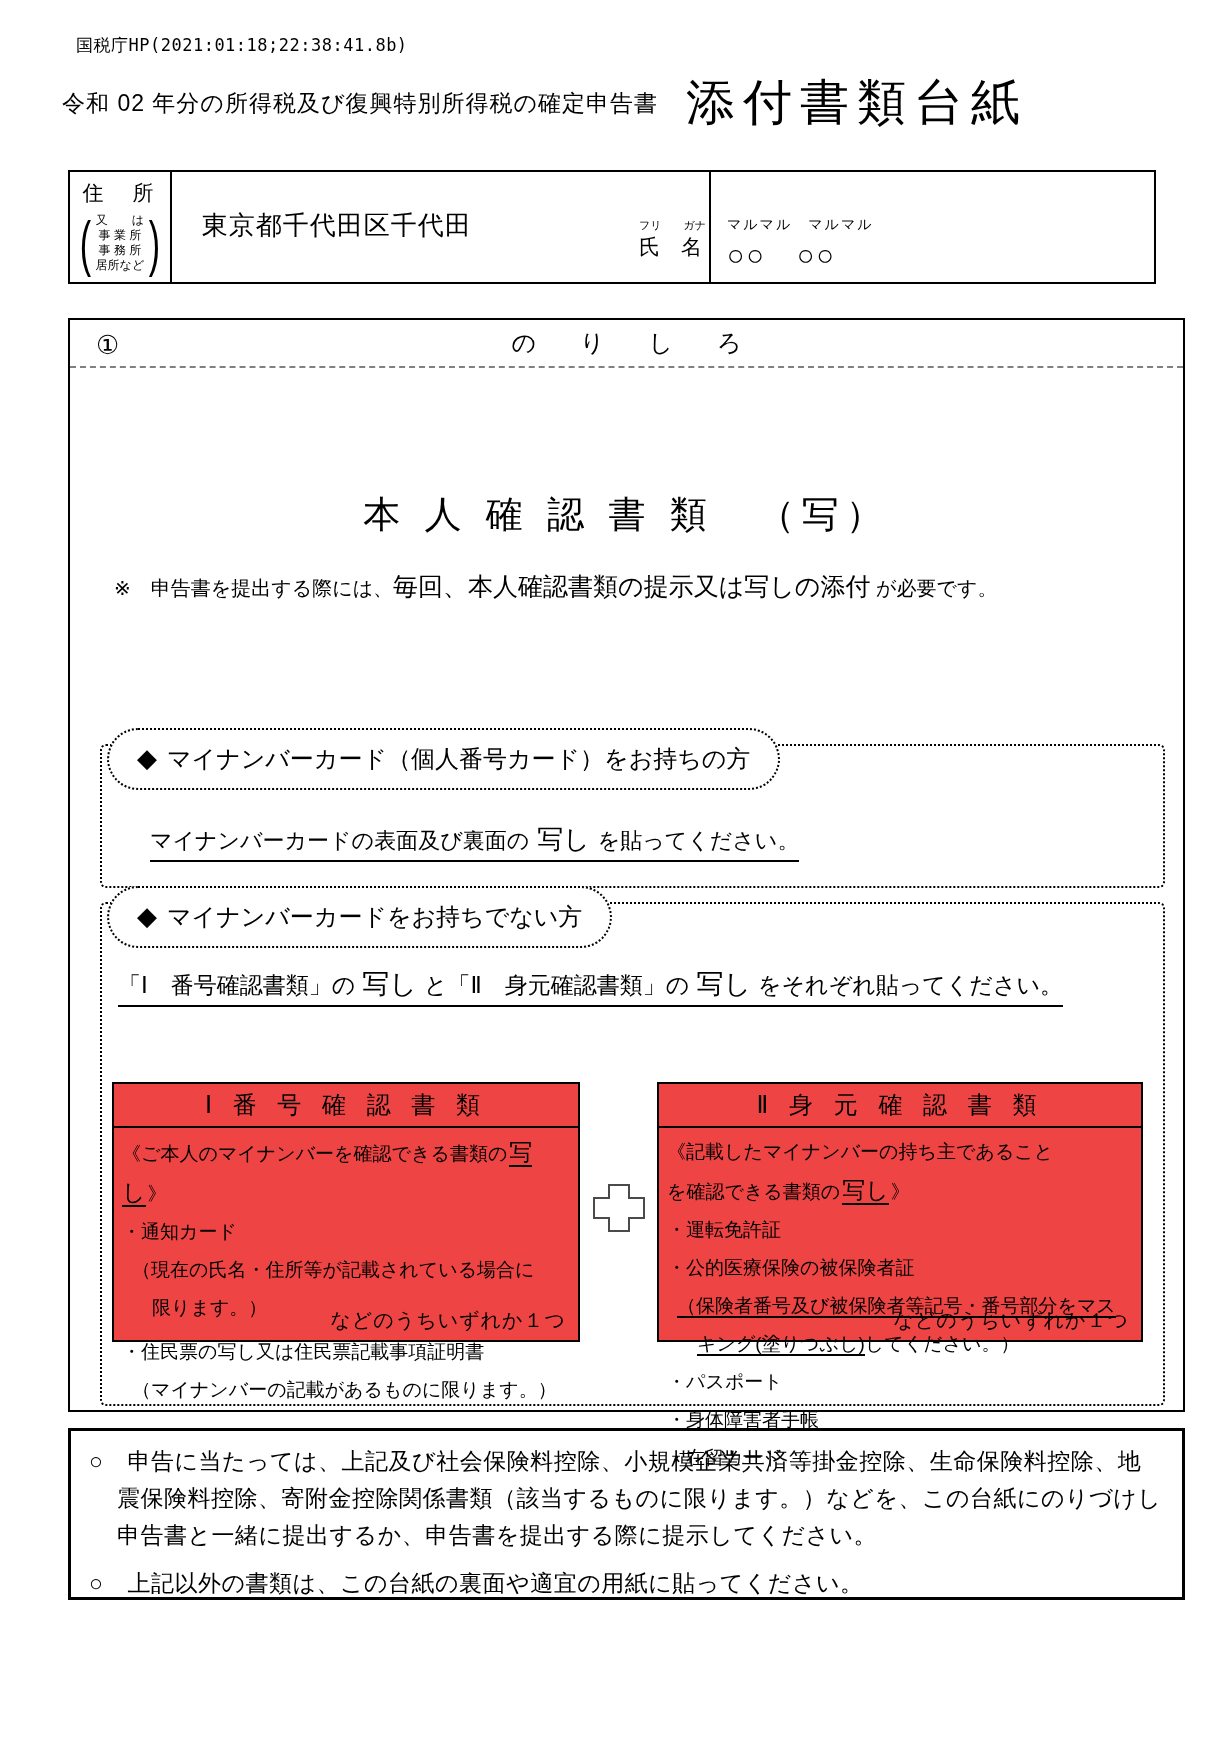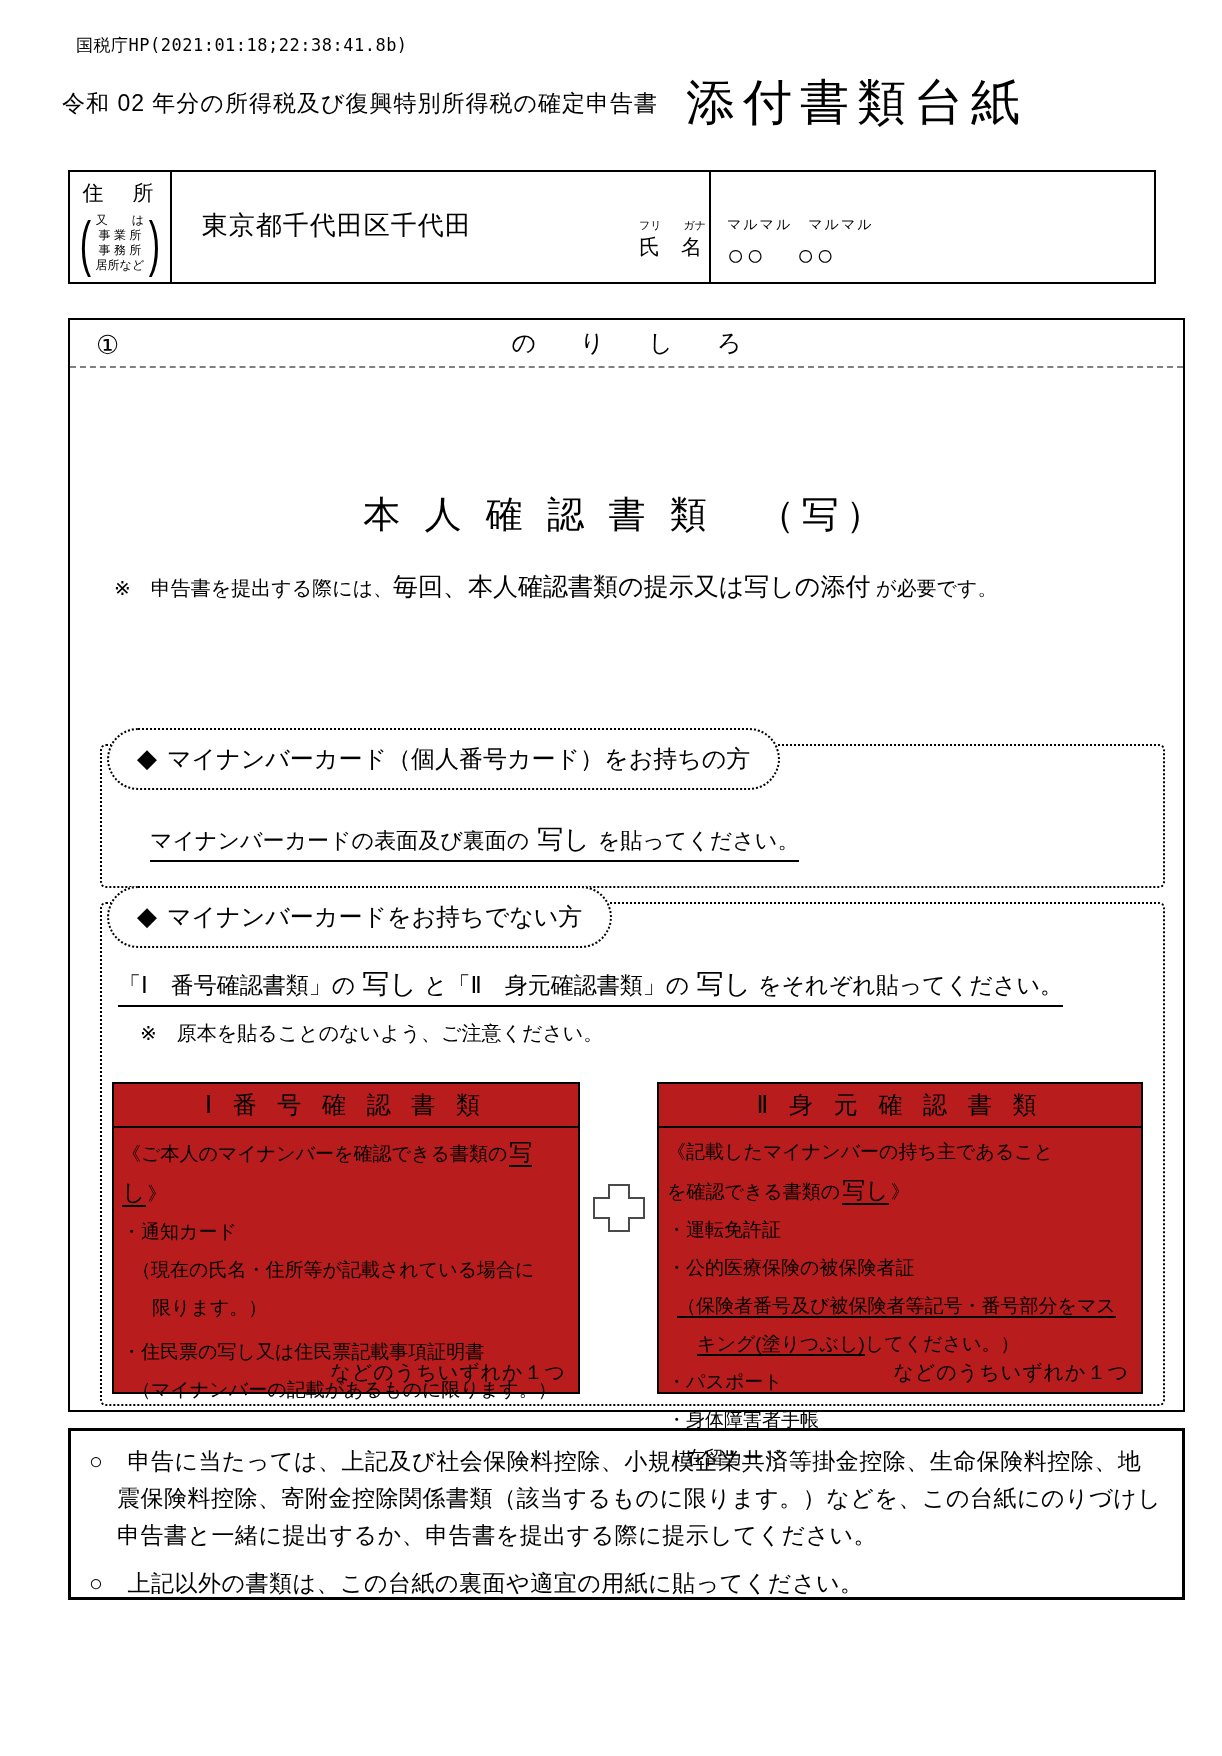--- a/index.html
+++ b/index.html
@@ -215,7 +215,6 @@
         <span class="ul-wrap"><span>「Ⅰ　番号確認書類」の</span><span class="emph">写し</span><span>と「Ⅱ　身元確認書類」の</span><span class="emph">写し</span><span>をそれぞれ貼ってください。</span></span>
       </div>
 
-      <div class="caution">※　原本を貼ることのないよう、ご注意ください。</div>
 
       <div class="boxes-row">
 

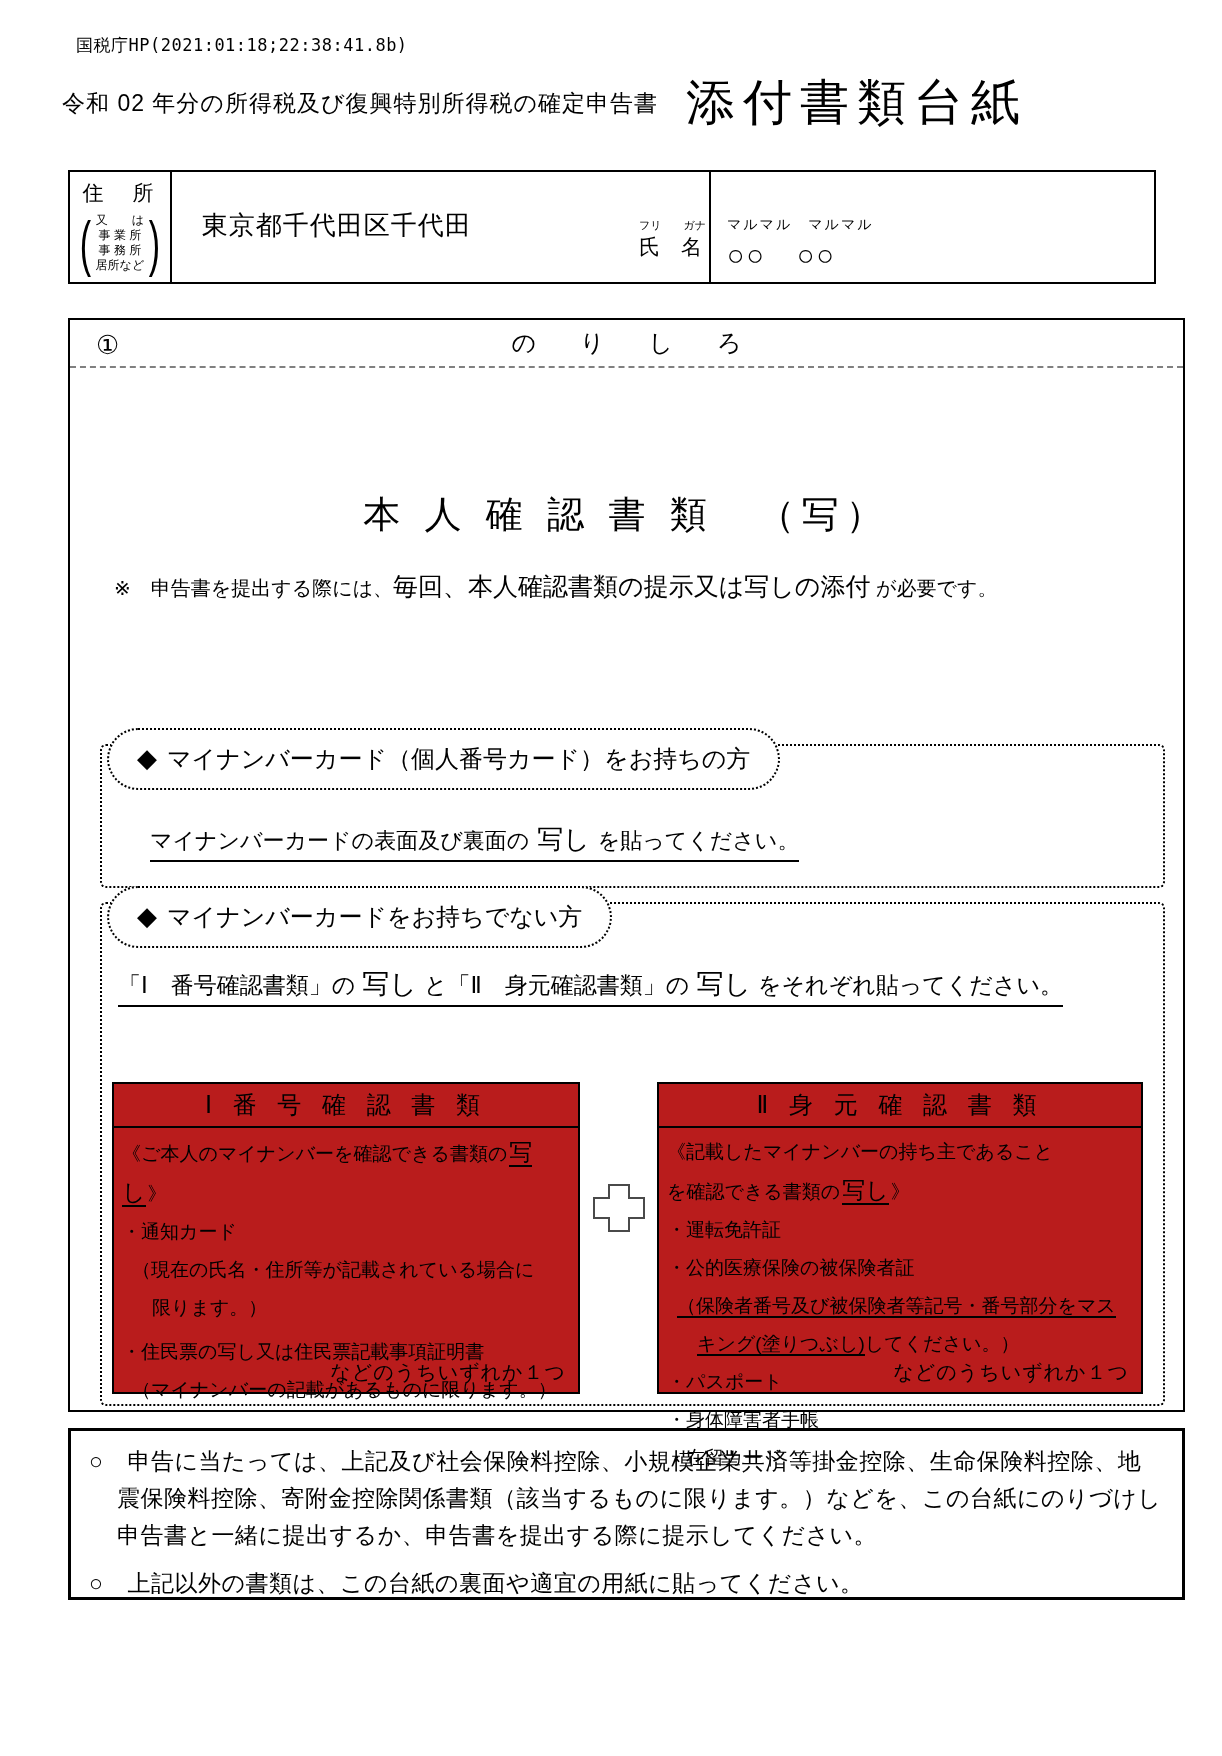--- a/index.html
+++ b/index.html
@@ -113,7 +113,7 @@
     position: absolute; top: 178px; left: 10px;
     width: 1031px; height: 312px; display: flex;
   }
-  .doc-box { position: relative; border: 2px solid #000; background: #b91c1c; height: 312px; }
+  .doc-box { position: relative; border: 2px solid #000; background: #ef4444; height: 260px; }
   .box-number { width: 468px; }
   .box-identity { width: 486px; }
   .doc-box-title {

